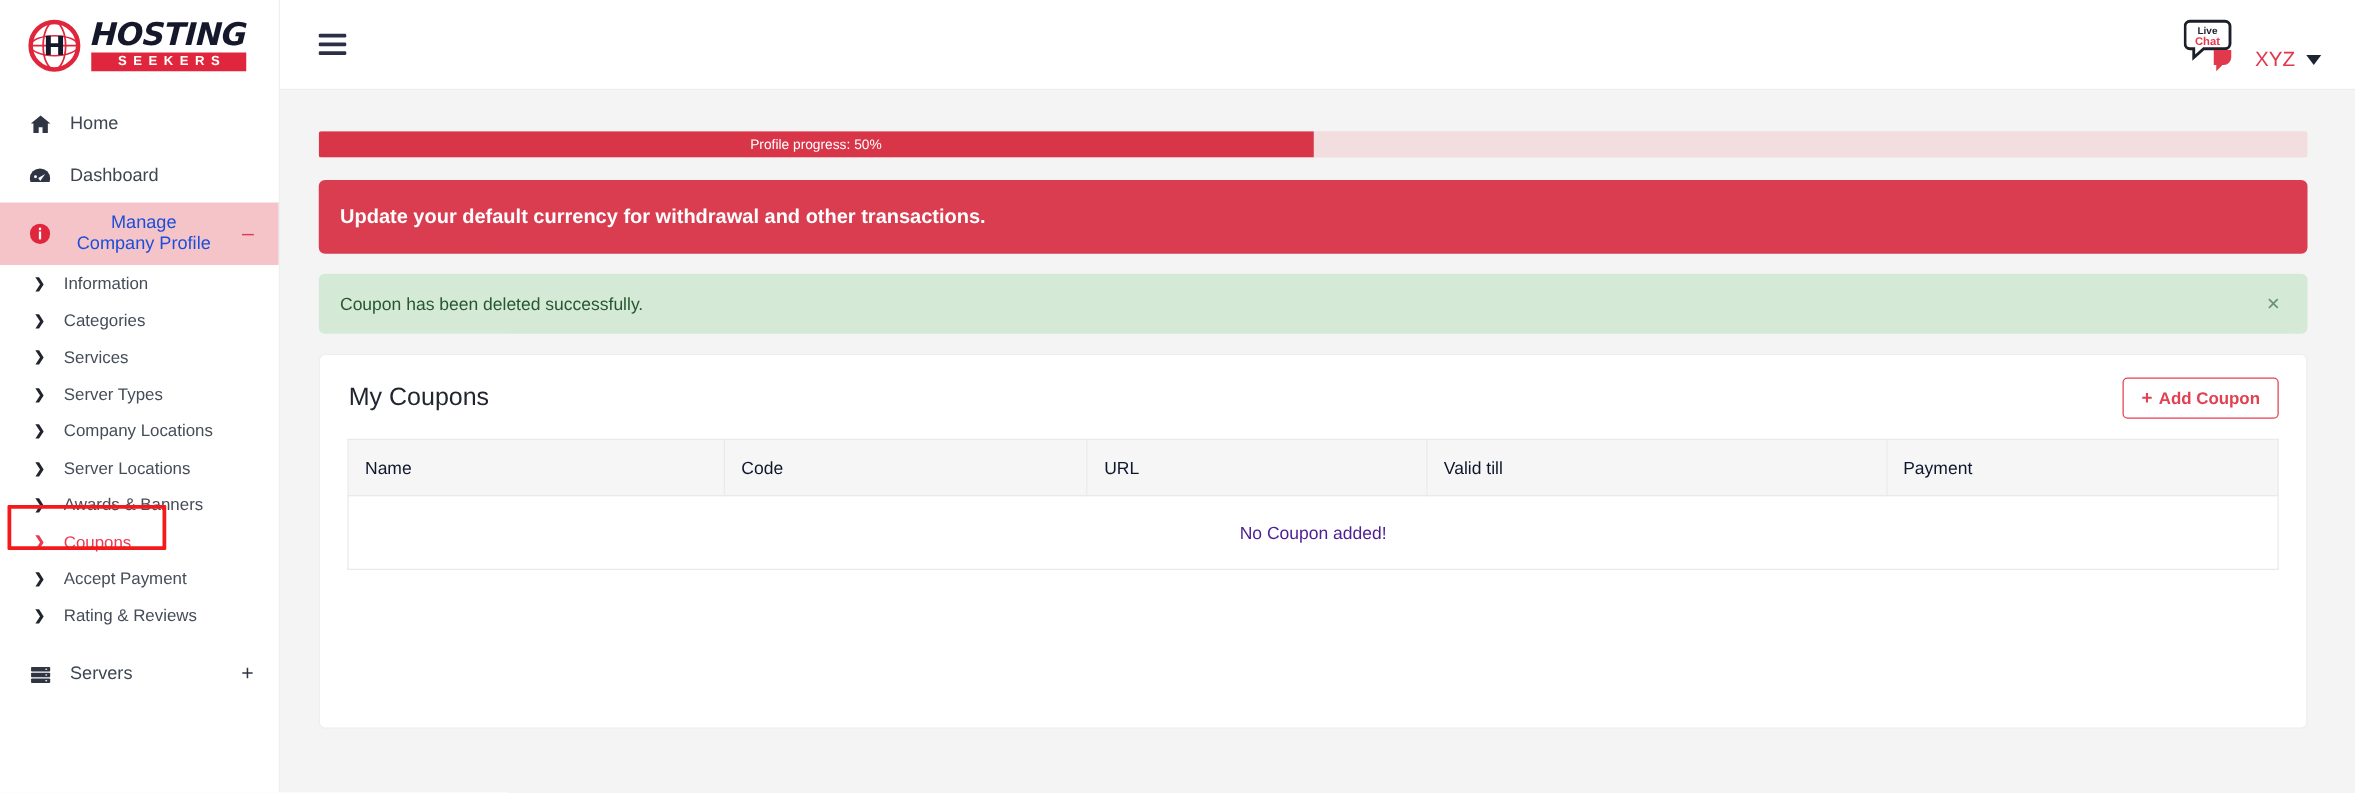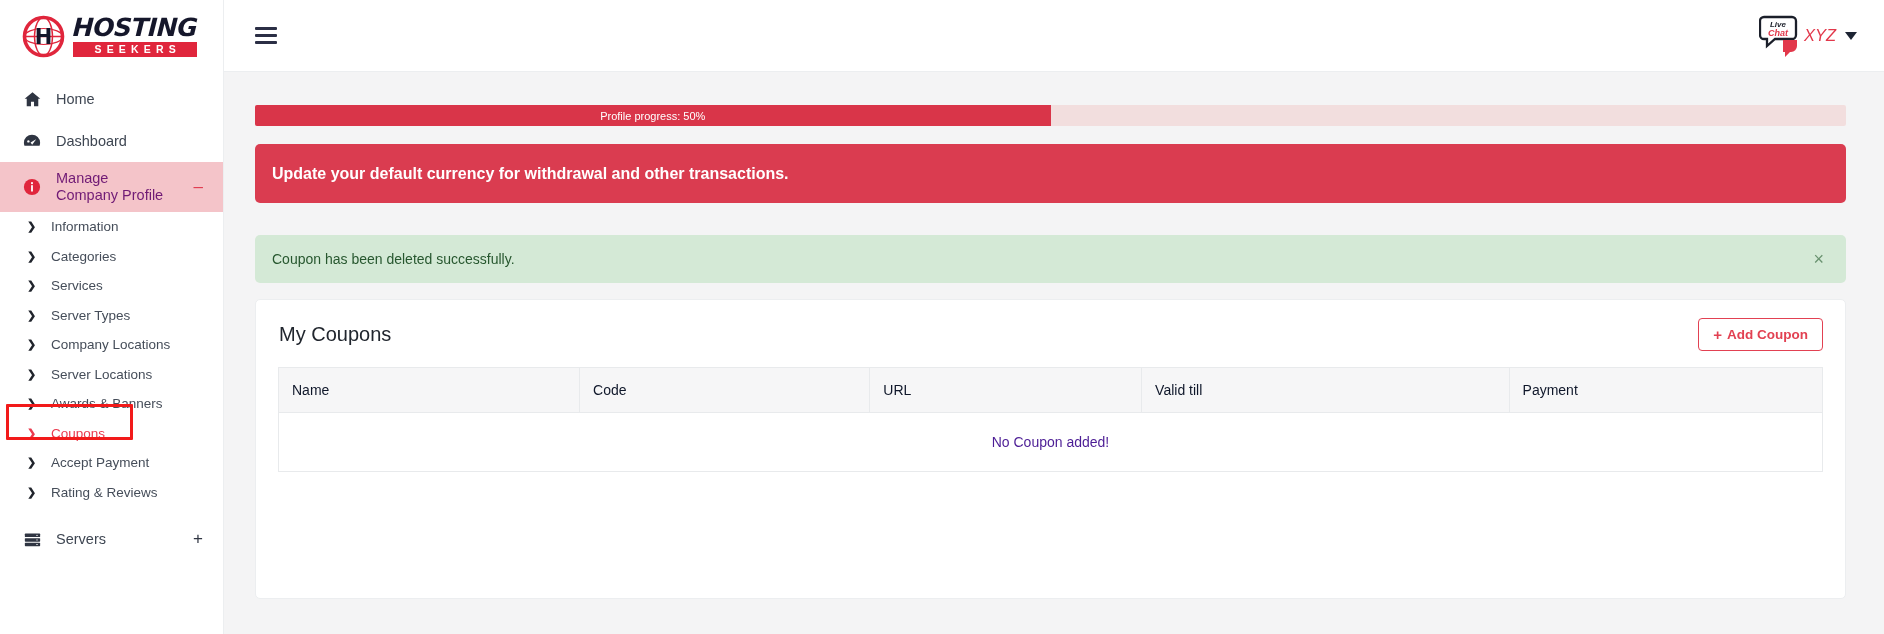--- a/index.html
+++ b/index.html
@@ -125,7 +125,7 @@
     display: block; height: 3px; background: #2b2f45;
     border-radius: 1px; margin: 4px 0;
   }
-  .top-right { margin-left: auto; display: flex; align-items: center; gap: 3px; font-style: italic; }
+  .top-right { margin-left: auto; display: flex; align-items: flex-end; gap: 15px; }
   .livechat { width: 42px; height: 44px; position: relative; cursor: pointer; }
   .user-menu { display: flex; align-items: center; gap: 9px; cursor: pointer; }
   .user-name { color: #e2384b; font-size: 16.5px; }

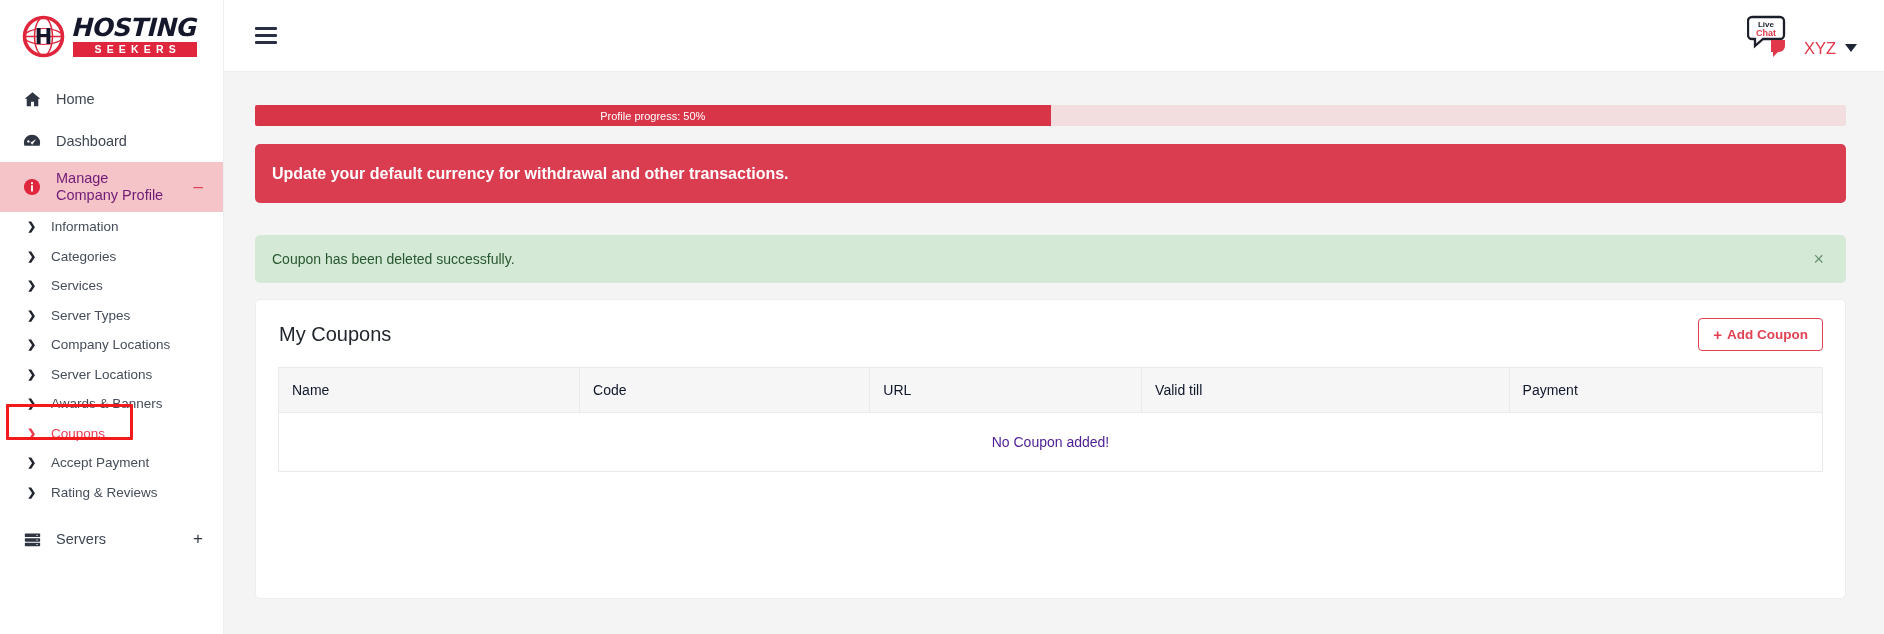--- a/index.html
+++ b/index.html
@@ -77,8 +77,9 @@
   }
   .nav-item.active-group .ico { color: #e03a4e; }
   .nav-item.active-group .label {
-    font-size: 14.5px; line-height: 1.15; color: #701a75;
+    font-size: 14.5px; line-height: 1.15; color: #1d4ed8;
     max-width: 118px;
+    text-align: center;
   }
   .collapse-sign {
     position: absolute; right: 20px; top: 50%;

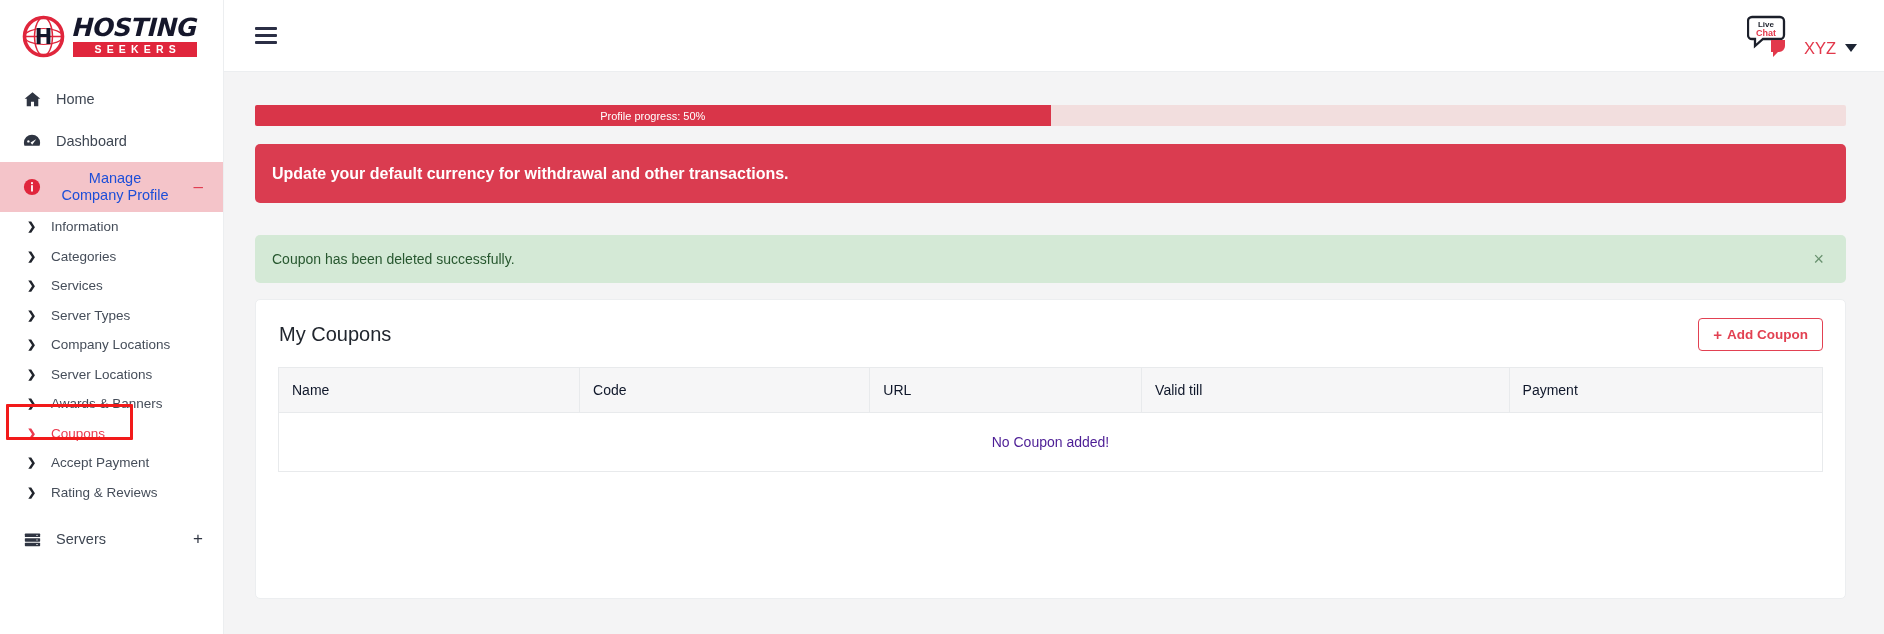--- a/index.html
+++ b/index.html
@@ -176,7 +176,7 @@
   }
 
   .alert-success {
-    margin-top: 32px;
+    margin-top: 16px;
     background: #d4e9d6;
     border-radius: 5px;
     height: 48px;

